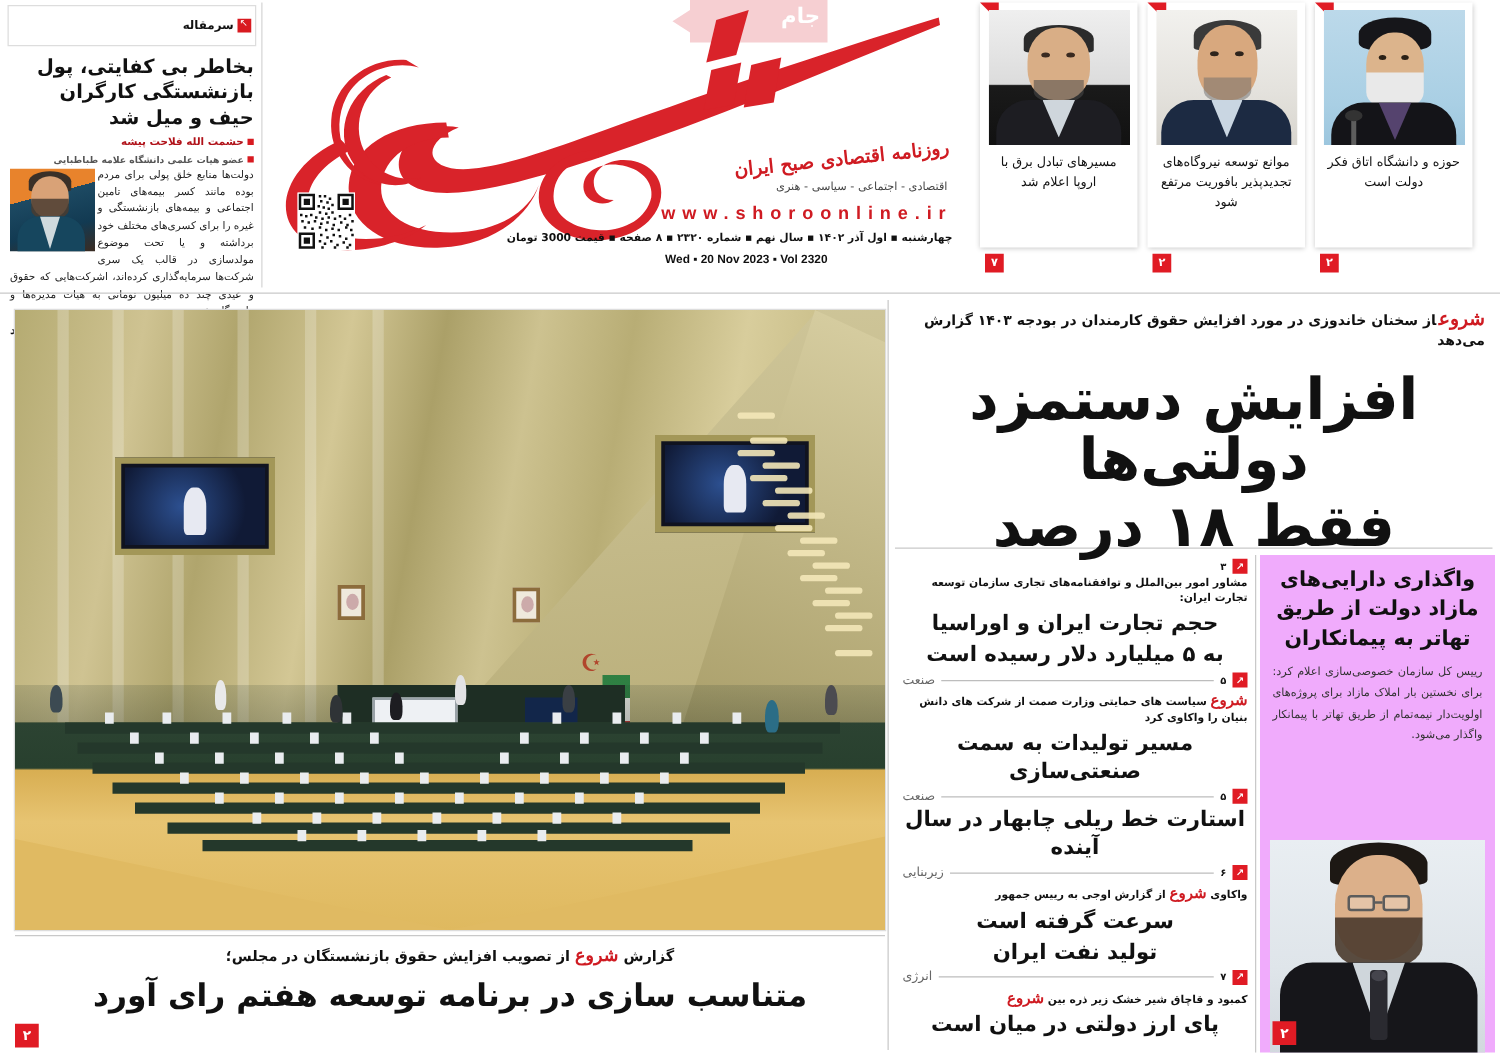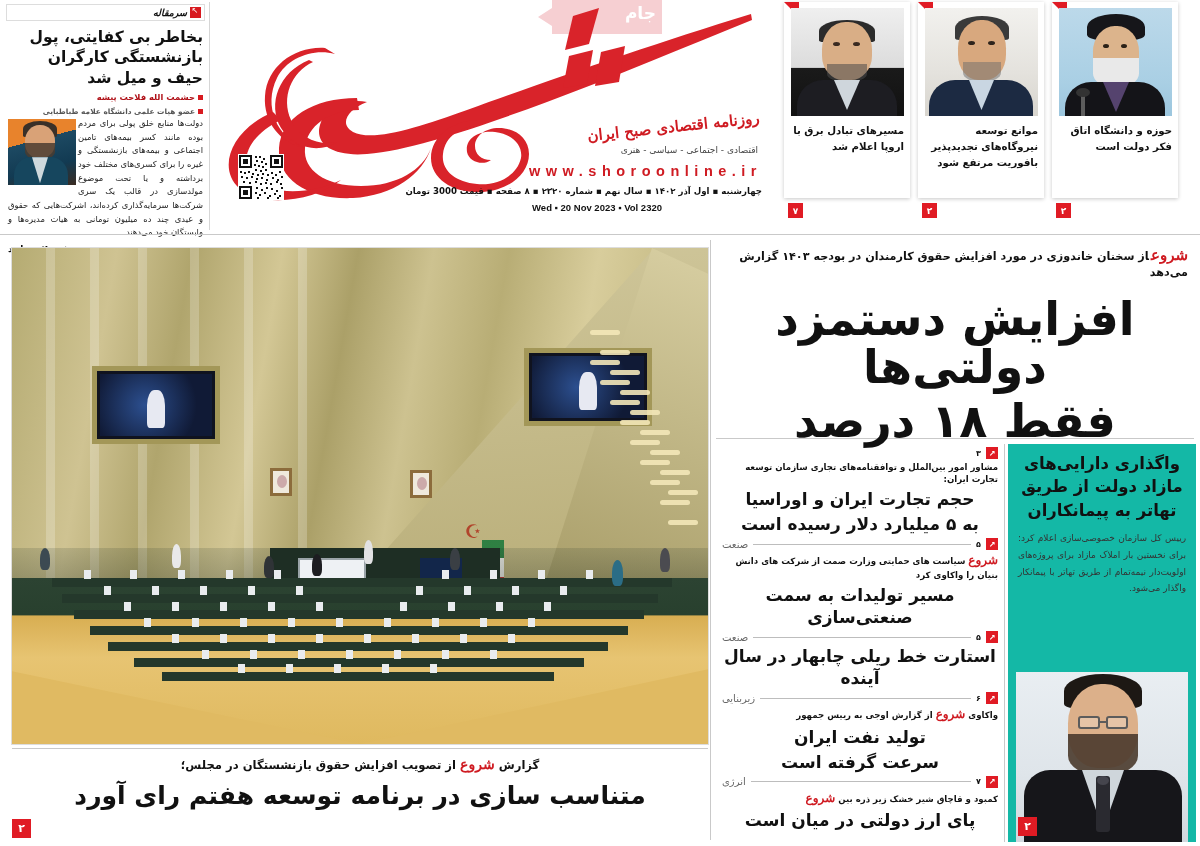--- a/index.html
+++ b/index.html
@@ -18,8 +18,8 @@
   .editorial{position:absolute;left:4px;top:2px;width:206px;height:228px;
     background:#fff;border-right:1px solid #d6d6d6;box-sizing:border-box;}
   .edit-head{display:flex;align-items:center;justify-content:flex-start;
-    direction:rtl;height:17px;margin:2px 4px 0 2px;border:1px solid #ddd;background:#fff;
-    padding:0 3px;box-sizing:border-box;font-style:italic;}
+    direction:rtl;height:33px;margin:2px 4px 0 2px;border:1px solid #ddd;background:#fff;
+    padding:0 3px;box-sizing:border-box;}
   .edit-head .ttl{font-size:9.5px;font-weight:bold;color:#111;margin-right:3px;}
   .arrow-ic{width:11px;height:11px;background:#d81a20;display:inline-block;position:relative;flex:0 0 auto;}
   .arrow-ic:after{content:"↖";color:#fff;font-size:8px;position:absolute;left:1.5px;top:-2px;line-height:12px;}

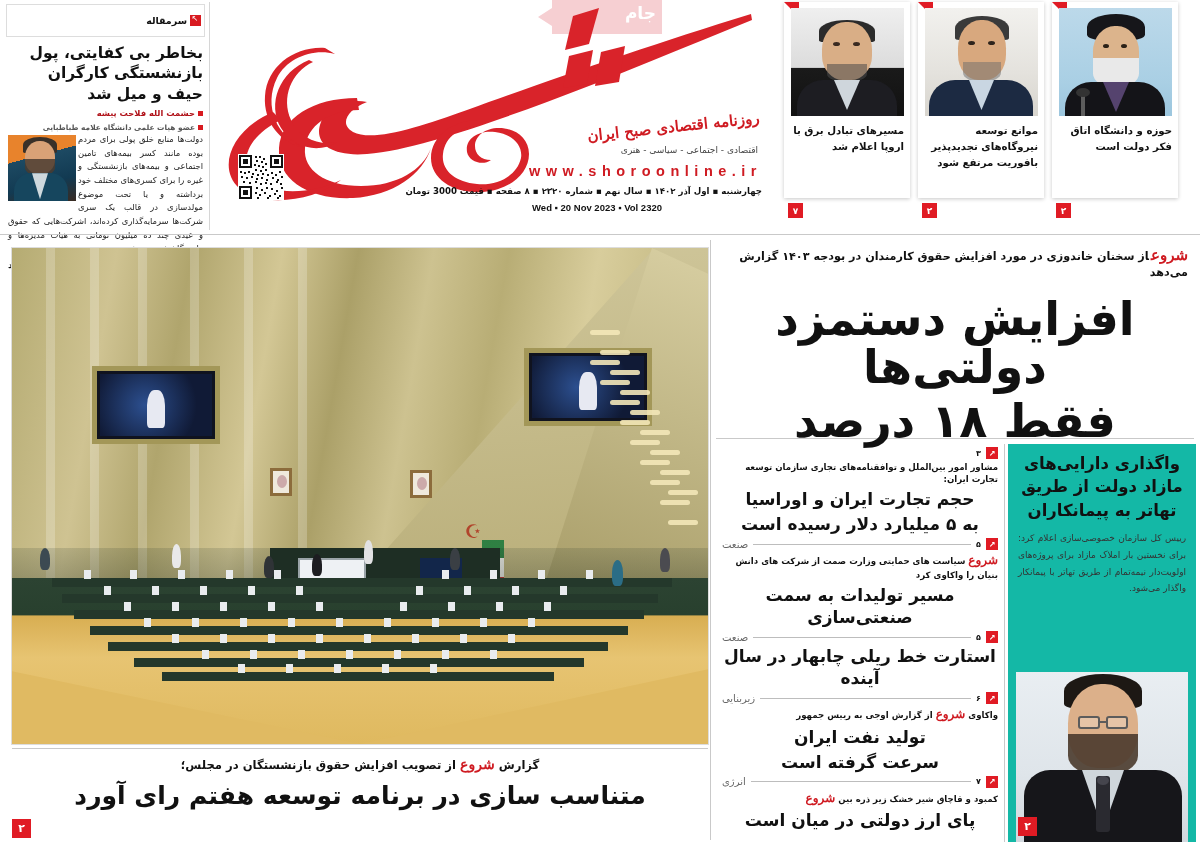--- a/index.html
+++ b/index.html
@@ -69,7 +69,7 @@
   .card .corner{position:absolute;left:-0px;top:0px;width:0;height:0;
     border-left:15px solid transparent;border-top:15px solid #e01b24;}
   .card .ph{width:113px;height:108px;overflow:hidden;position:relative;}
-  .card .cap{direction:rtl;font-size:10.2px;font-weight:bold;line-height:1.55;
+  .card .cap{direction:rtl;text-align:center;font-size:10.2px;font-weight:normal;line-height:1.55;
     margin-top:7px;color:#111;}
   .card .pg{position:absolute;left:4px;bottom:-20px;width:15px;height:15px;background:#e01b24;color:#fff;
     font-size:9px;font-weight:bold;display:flex;align-items:center;justify-content:center;}

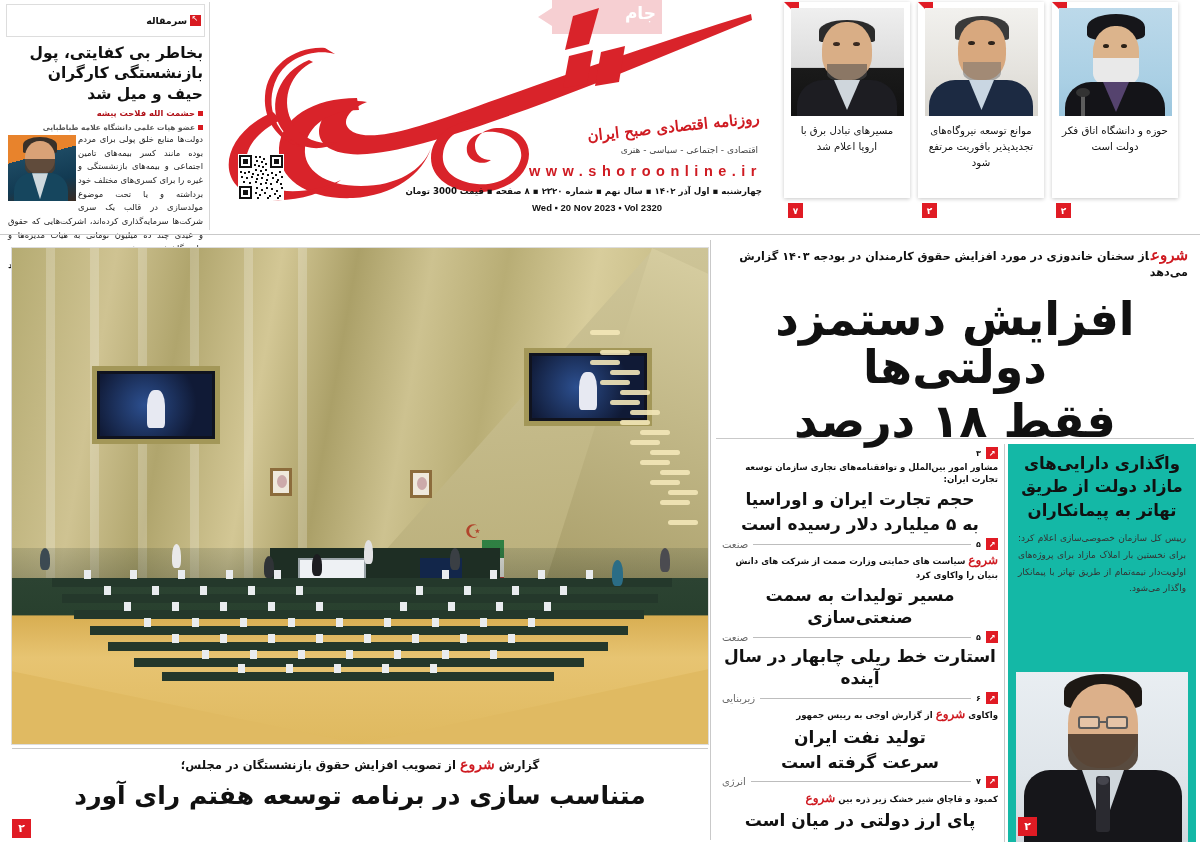--- a/index.html
+++ b/index.html
@@ -152,7 +152,7 @@
 
   
   .side{position:absolute;left:1008px;top:444px;width:188px;height:398px;padding:0 4px;box-sizing:border-box;
-    background:#14b8a6;}
+    background:#f0abfc;}
   .side-title{direction:rtl;text-align:center;font-size:16.5px;font-weight:bold;line-height:1.42;
     margin:8px 4px 8px 4px;letter-spacing:-.3px;}
   .side-body{direction:rtl;text-align:justify;font-size:9px;line-height:1.85;color:#333;margin:0 6px;}

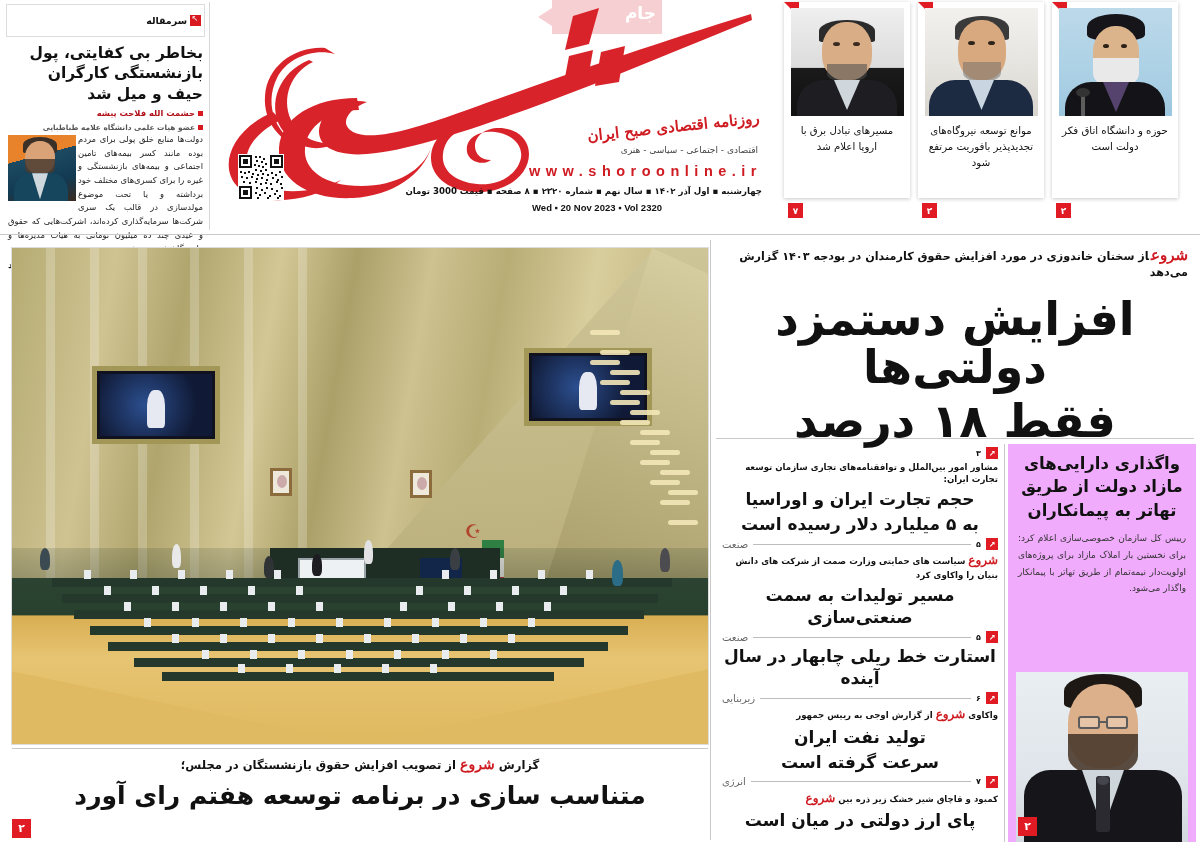--- a/index.html
+++ b/index.html
@@ -562,8 +562,8 @@
         <span class="brand">شروع</span>
         <span>از گزارش اوجی به رییس جمهور</span>
       </div>
+      <div class="ni-title">سرعت گرفته است</div>
       <div class="ni-title">تولید نفت ایران</div>
-      <div class="ni-title">سرعت گرفته است</div>
     </div>
 
     <div class="ni">

